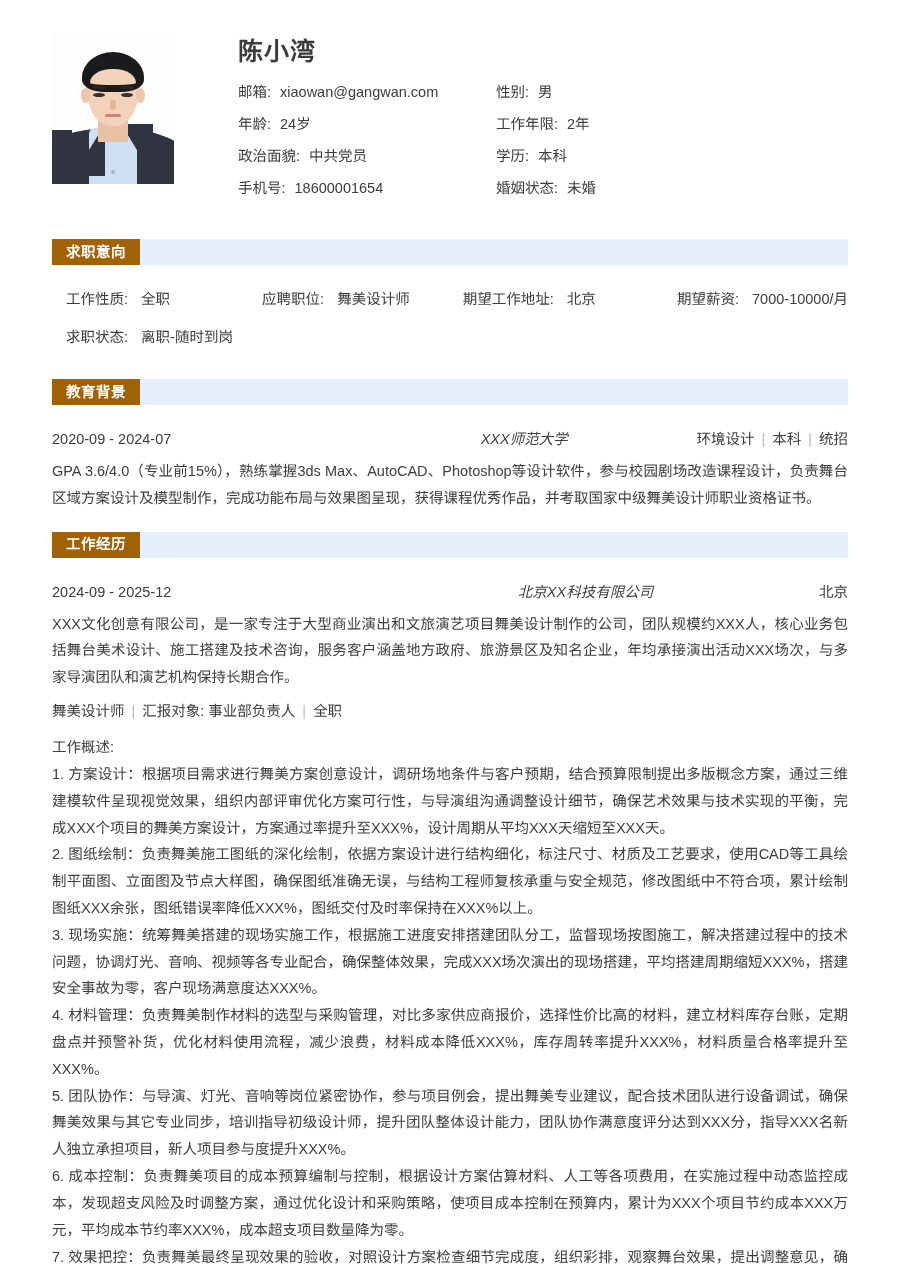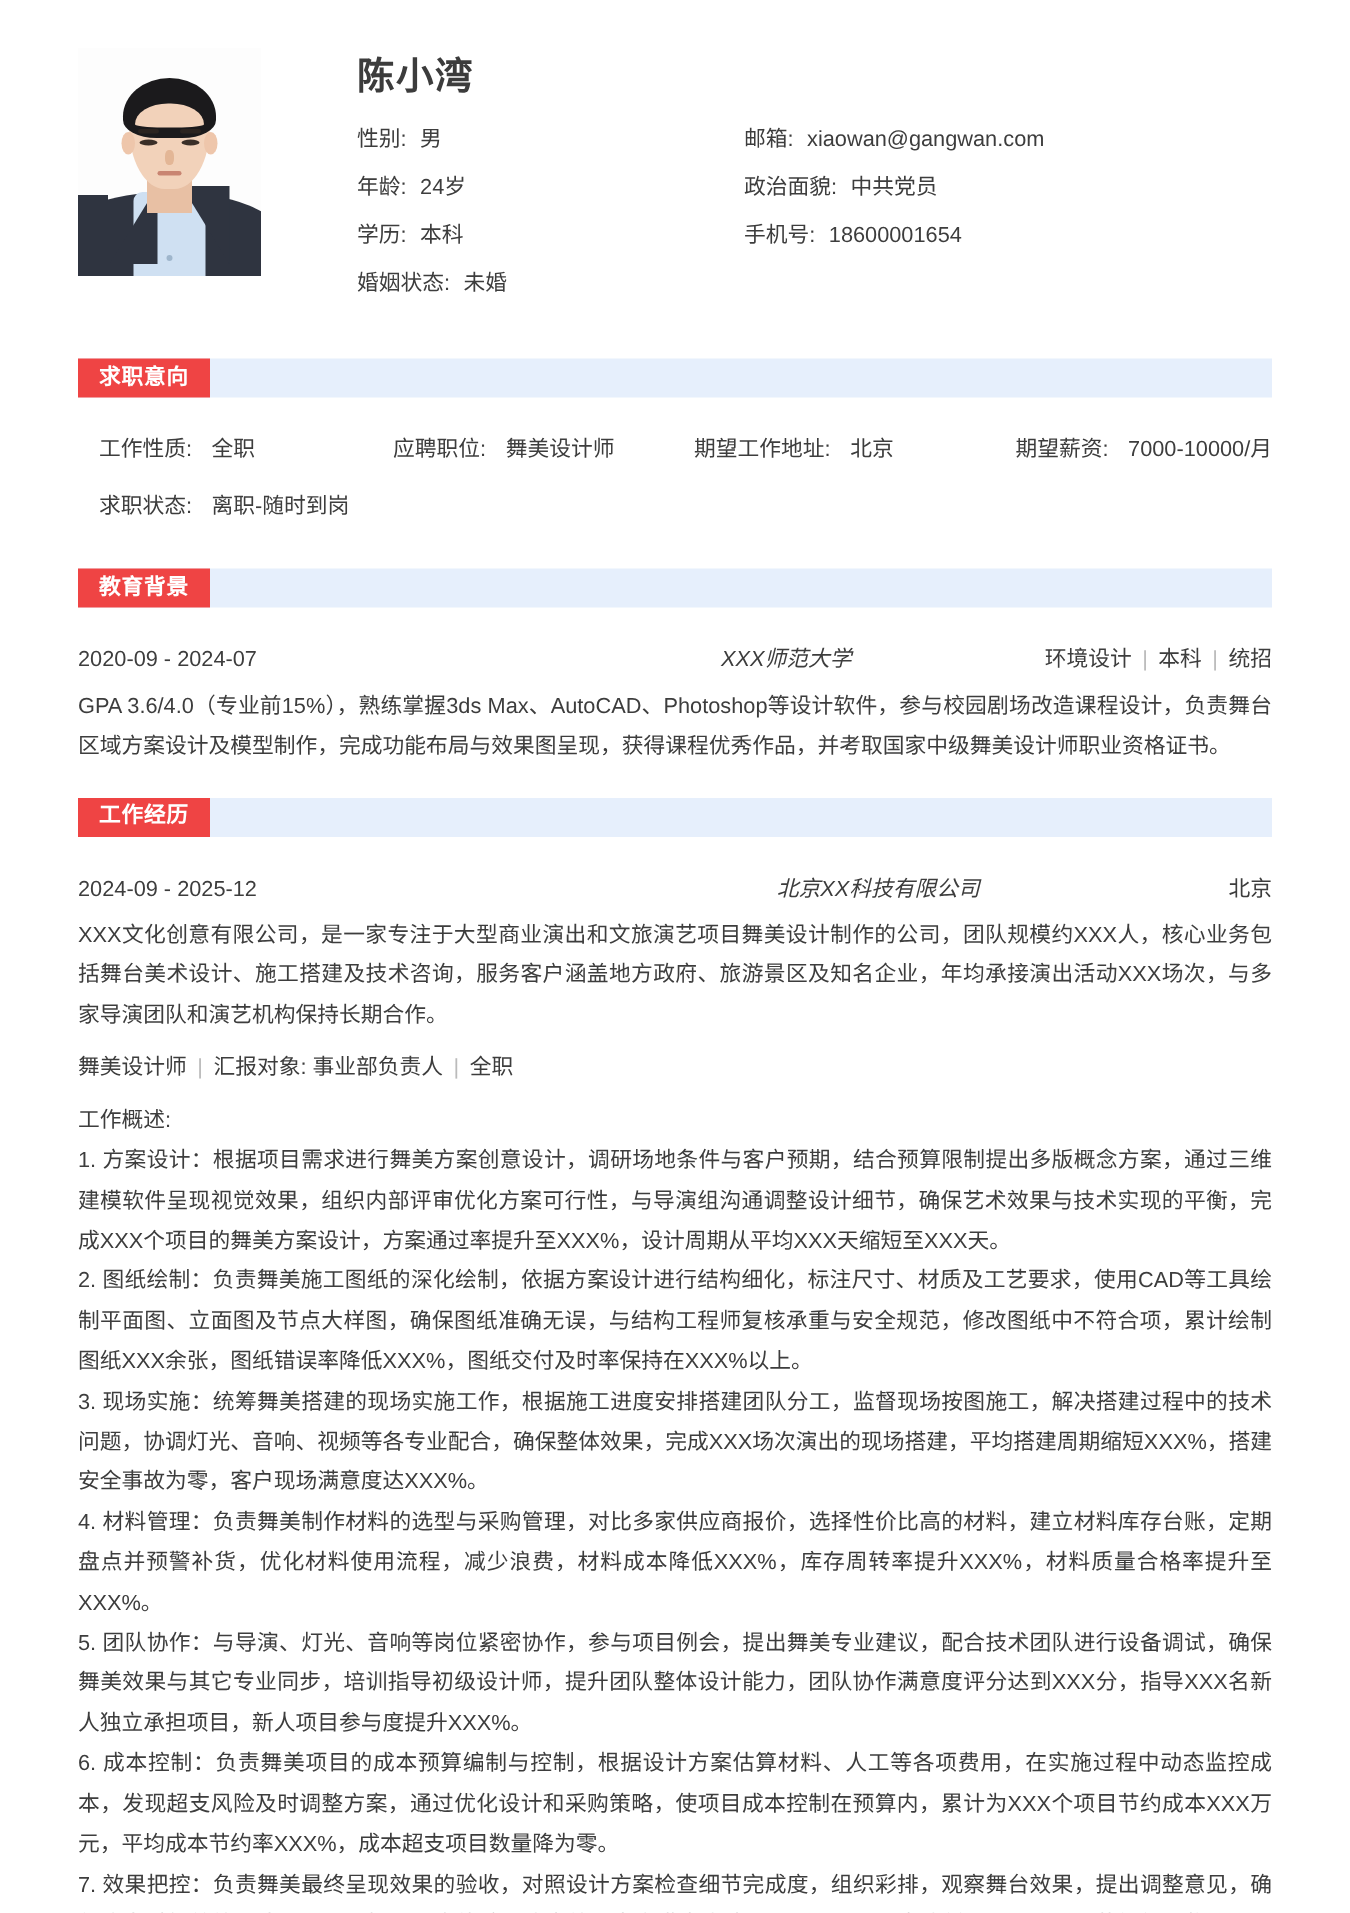--- a/index.html
+++ b/index.html
@@ -337,12 +337,12 @@
       <div class="info-grid">
 
         <div class="info-item">
+          <span class="info-label">邮箱:</span>
+          <span class="info-value">xiaowan@gangwan.com</span>
+        </div>
+        <div class="info-item">
           <span class="info-label">性别:</span>
           <span class="info-value">男</span>
-        </div>
-        <div class="info-item">
-          <span class="info-label">邮箱:</span>
-          <span class="info-value">xiaowan@gangwan.com</span>
         </div>
 
         <div class="info-item">

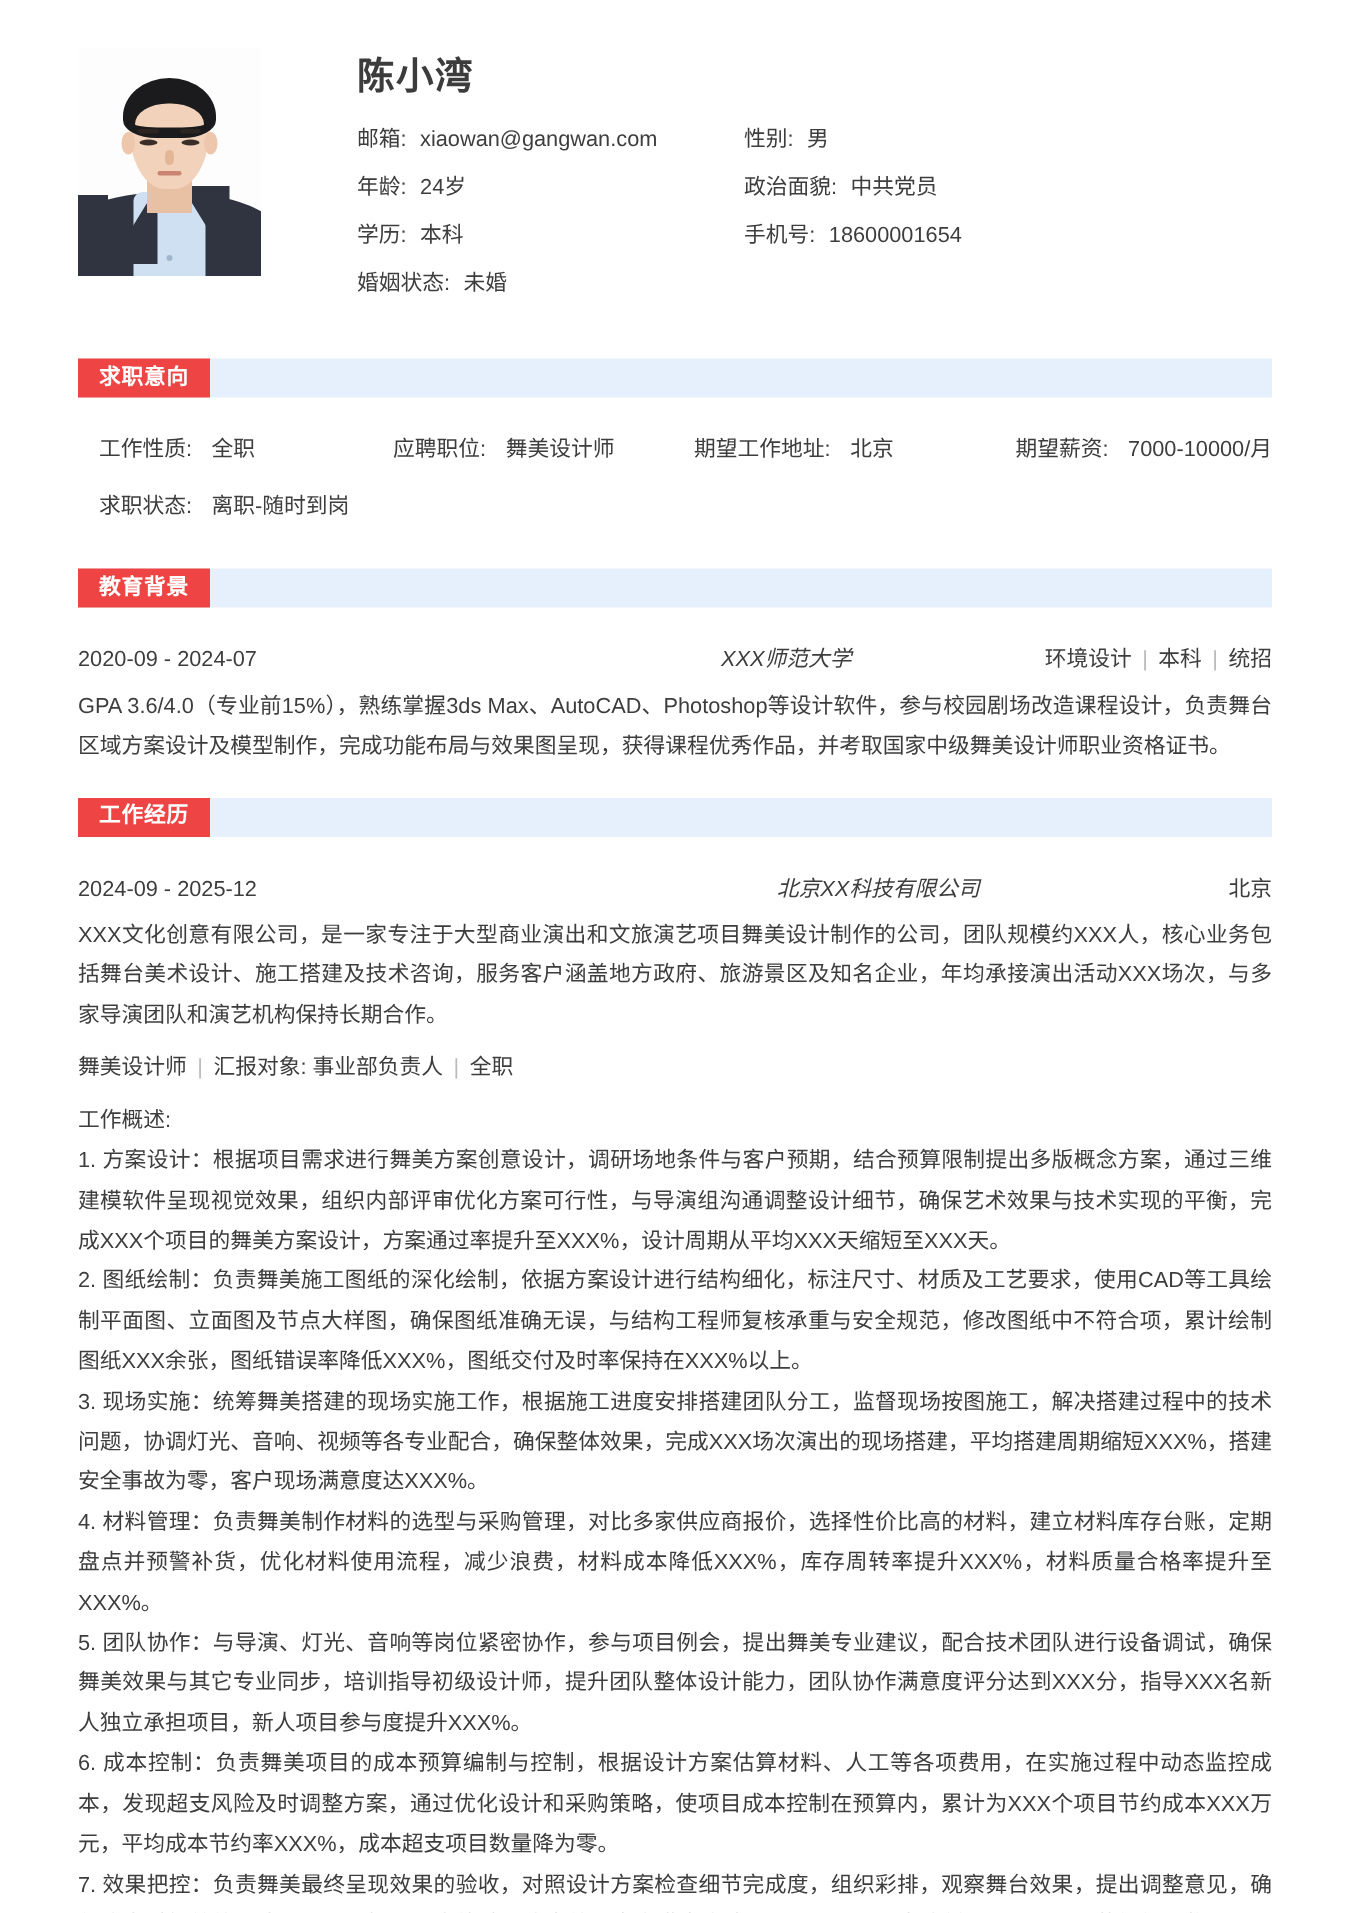--- a/index.html
+++ b/index.html
@@ -349,6 +349,10 @@
           <span class="info-label">年龄:</span>
           <span class="info-value">24岁</span>
         </div>
+        <div class="info-item">
+          <span class="info-label">工作年限:</span>
+          <span class="info-value">2年</span>
+        </div>
 
         <div class="info-item">
           <span class="info-label">政治面貌:</span>

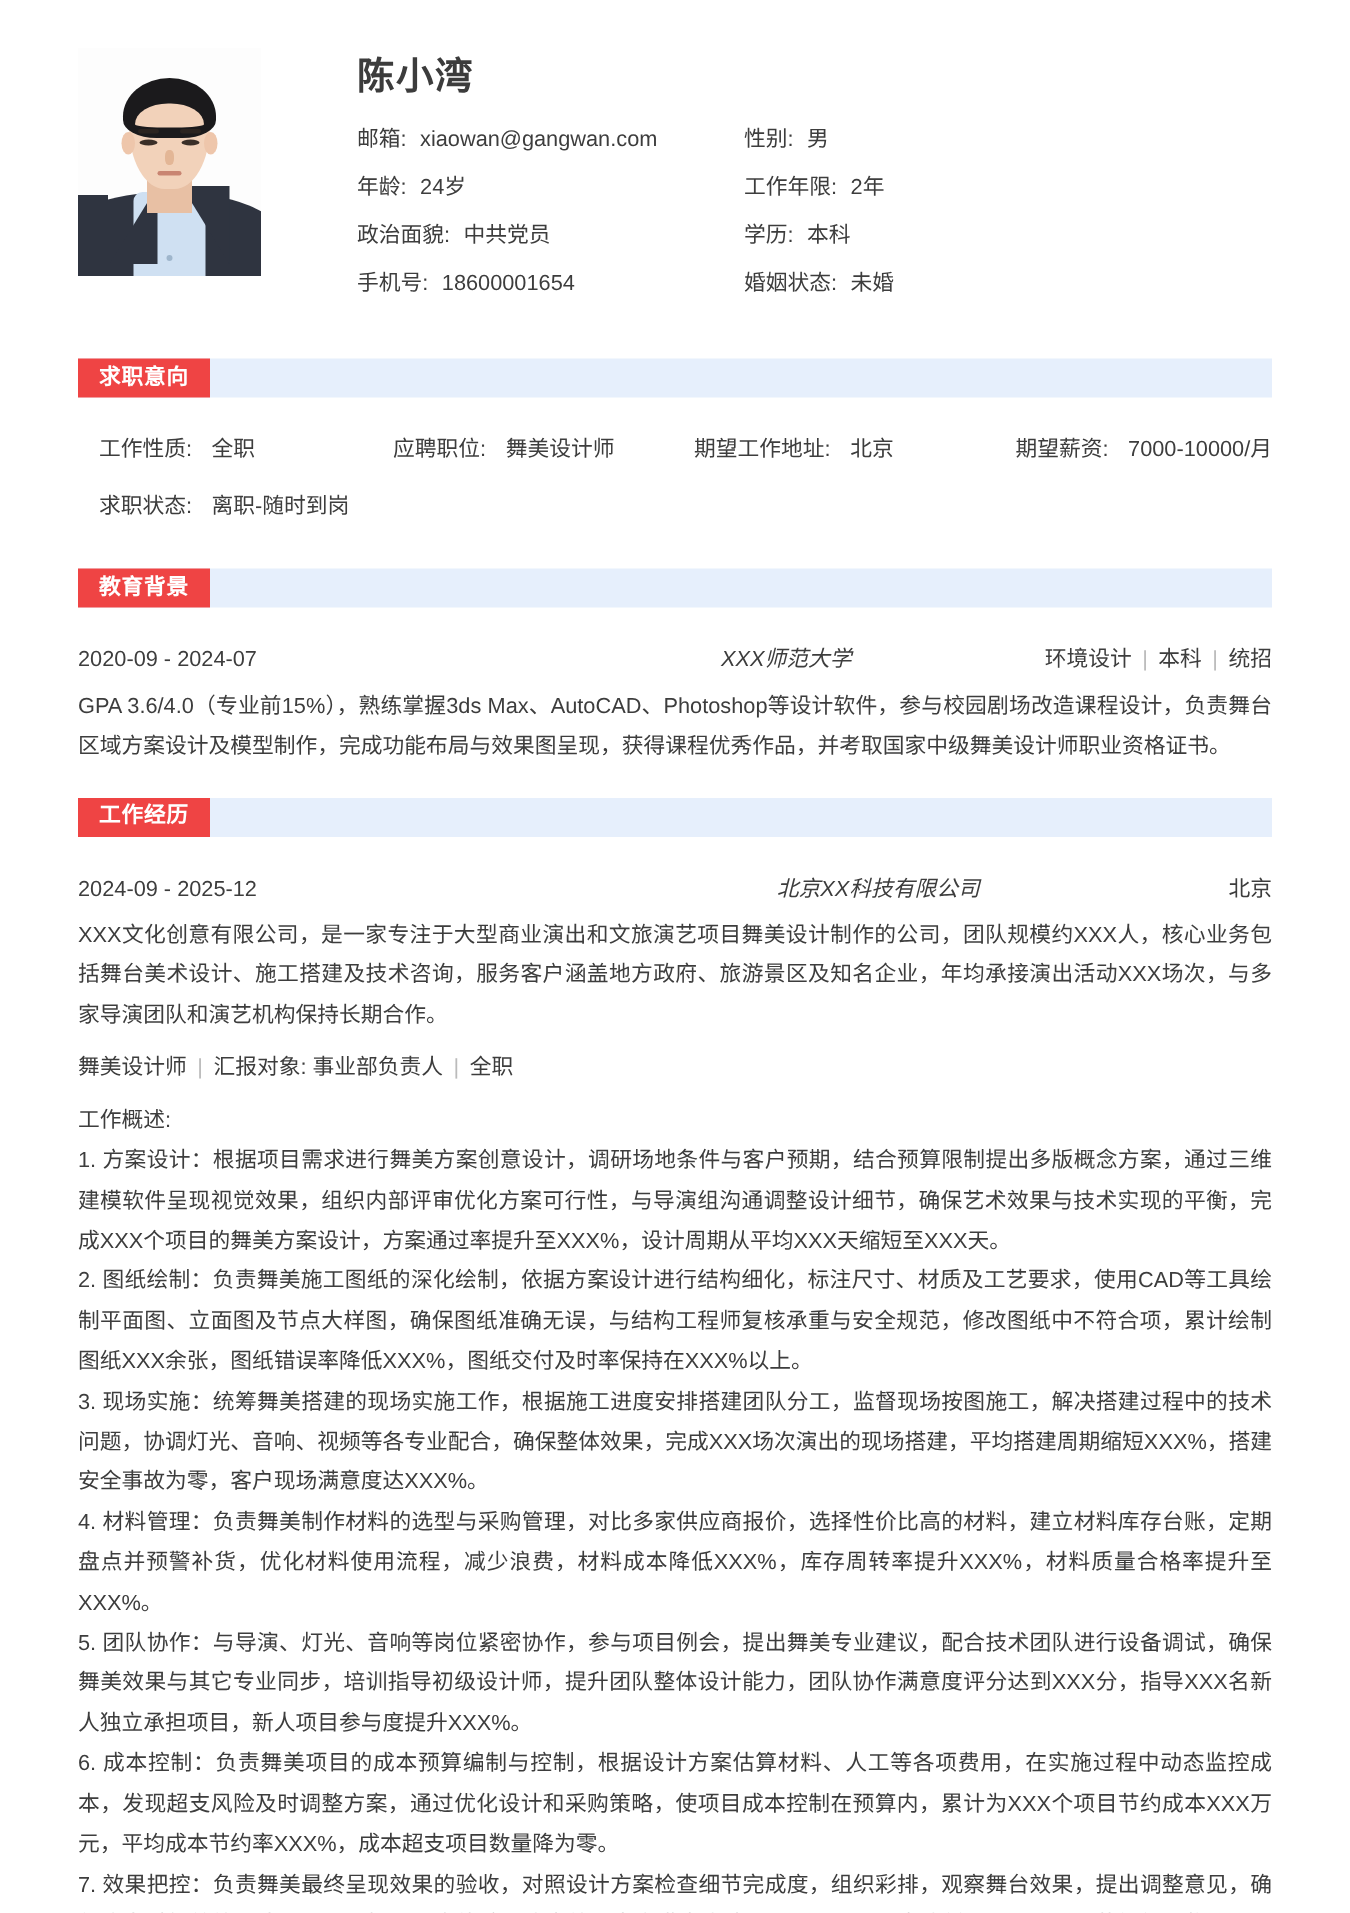--- a/index.html
+++ b/index.html
@@ -225,7 +225,7 @@
     align-items: stretch;
   }
   .section-tab {
-    background: #ef4444;
+    background: #a16207;
     color: #ffffff;
     font-size: 14.5px;
     font-weight: 700;

